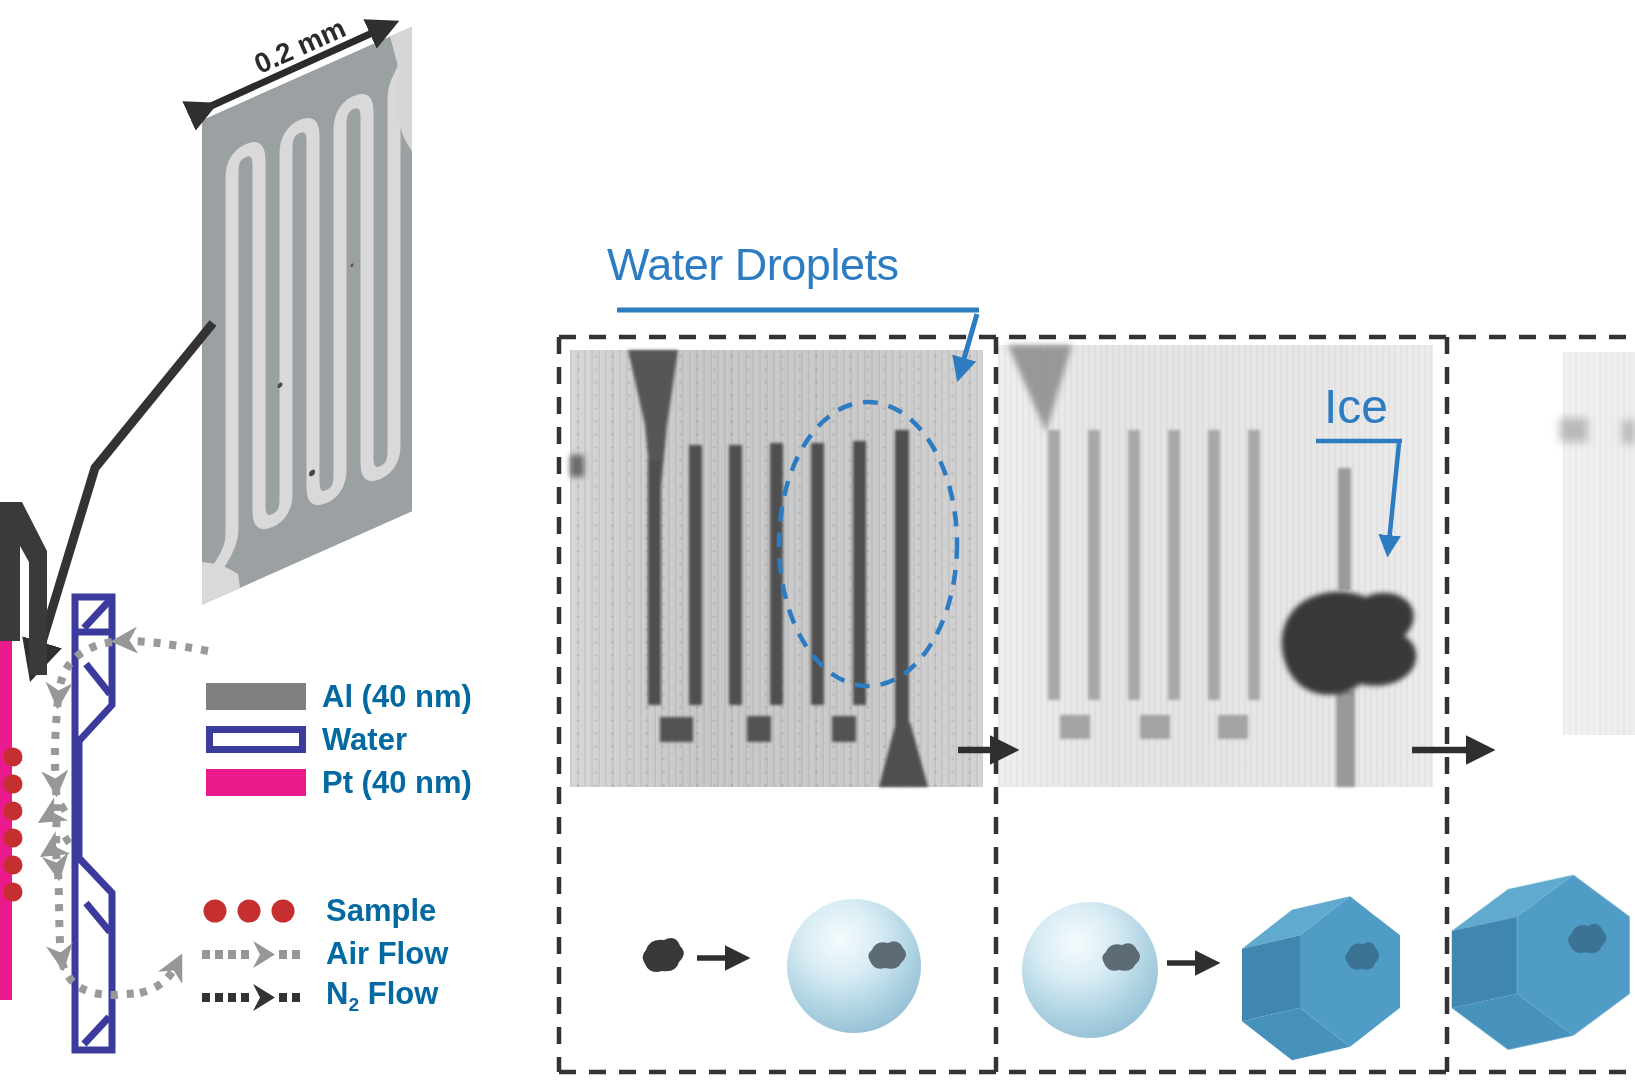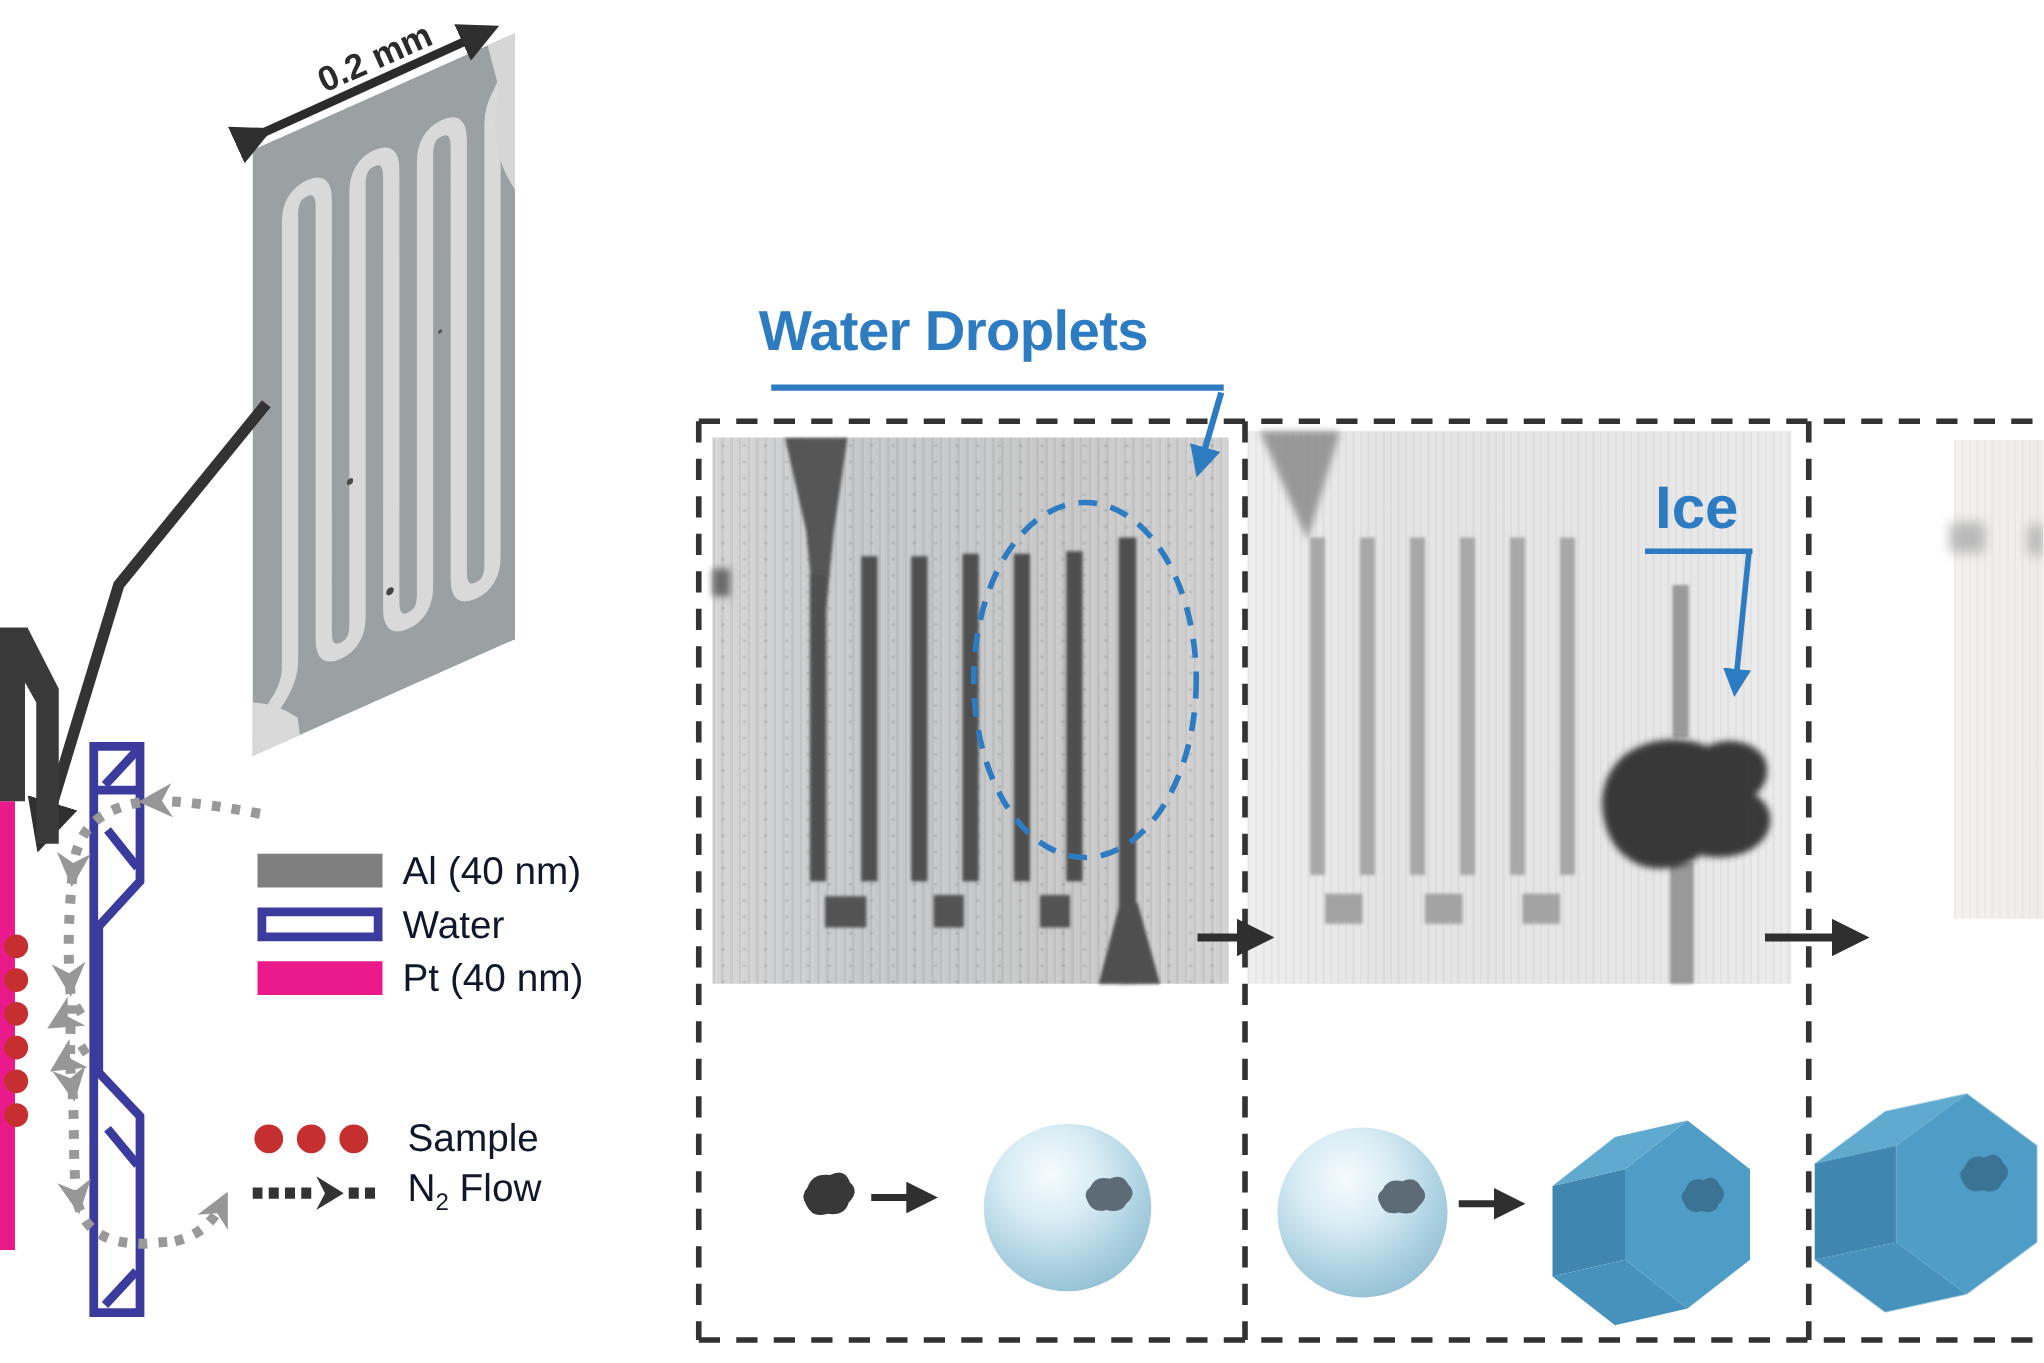--- a/index.html
+++ b/index.html
@@ -28,7 +28,7 @@
   
   #vector-layer{left:0;top:0;z-index:2;pointer-events:none;}
   
-  .lbl{z-index:3;color:#2d7cc2;font-weight:bold;white-space:nowrap;}
+  .lbl{z-index:3;color:#2d7cc2;font-weight:normal;white-space:nowrap;}
   #water-label{left:607px;top:239px;font-size:45px;letter-spacing:-.5px;}
   #ice-label{left:1324px;top:379px;font-size:48px;}
   #scale-label{left:256px;top:50px;font-size:28px;font-weight:bold;color:#2b2b2b;

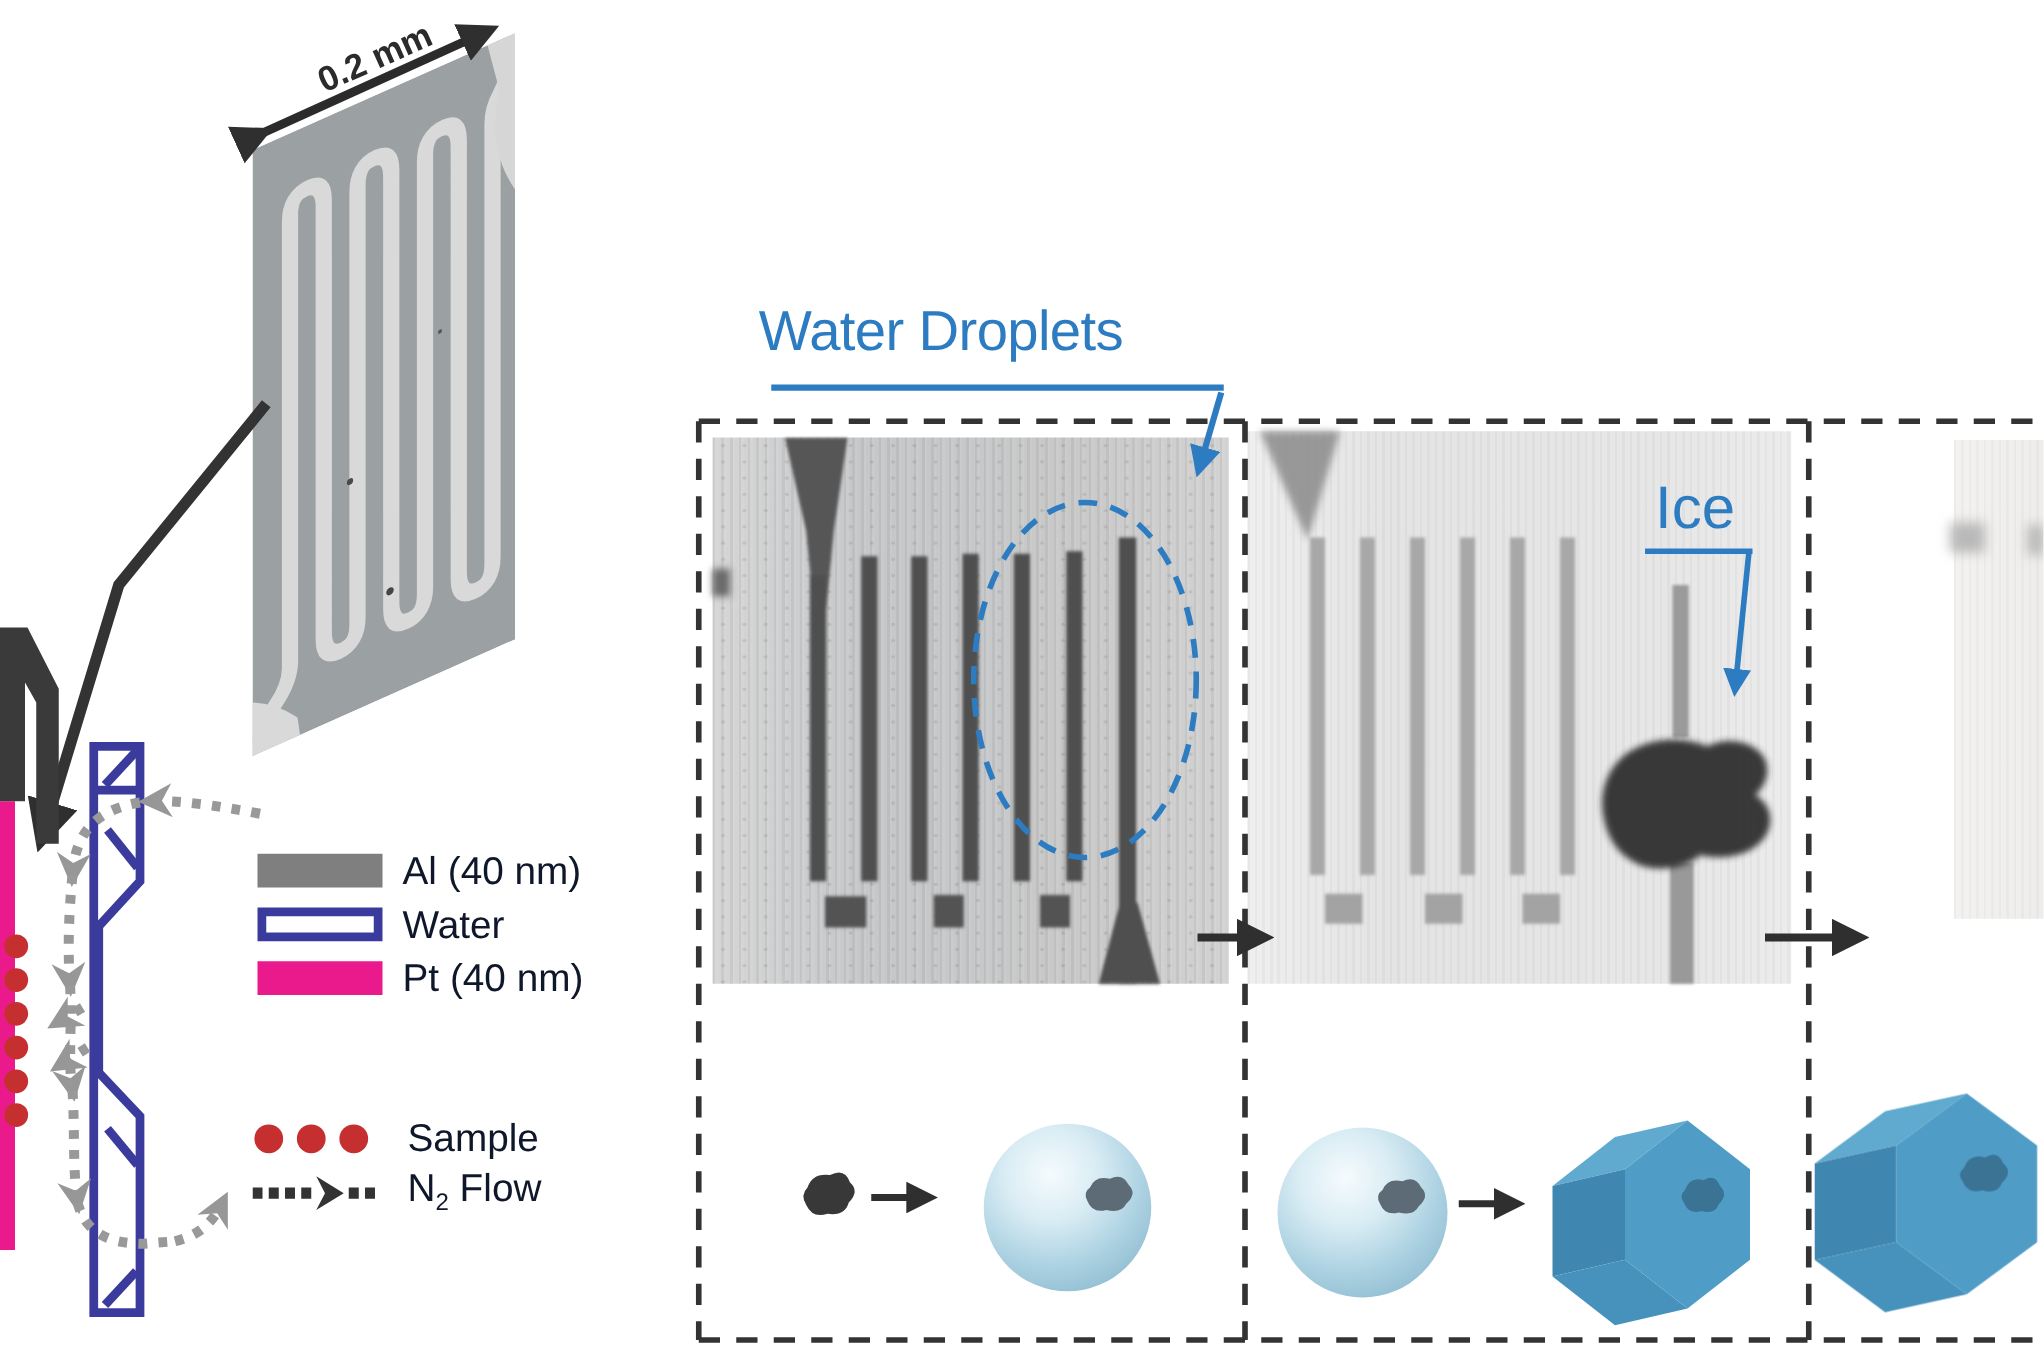--- a/index.html
+++ b/index.html
@@ -37,7 +37,7 @@
   #legend-materials{left:206px;top:682px;z-index:3;}
   #legend-markers{left:202px;top:896px;z-index:3;}
   .leg-row{display:flex;align-items:center;height:29px;margin-bottom:14px;}
-  .leg-label{font-size:31px;font-weight:normal;color:#0f172a;margin-left:16px;line-height:1;}
+  .leg-label{font-size:31px;font-weight:bold;color:#0369a1;margin-left:16px;line-height:1;}
   .swatch{width:100px;height:27px;flex:0 0 auto;}
   .swatch.al{background:#7f7f7f;}
   .swatch.frame{background:#fff;border:7px solid #3b3b9e;width:86px;height:13px;}

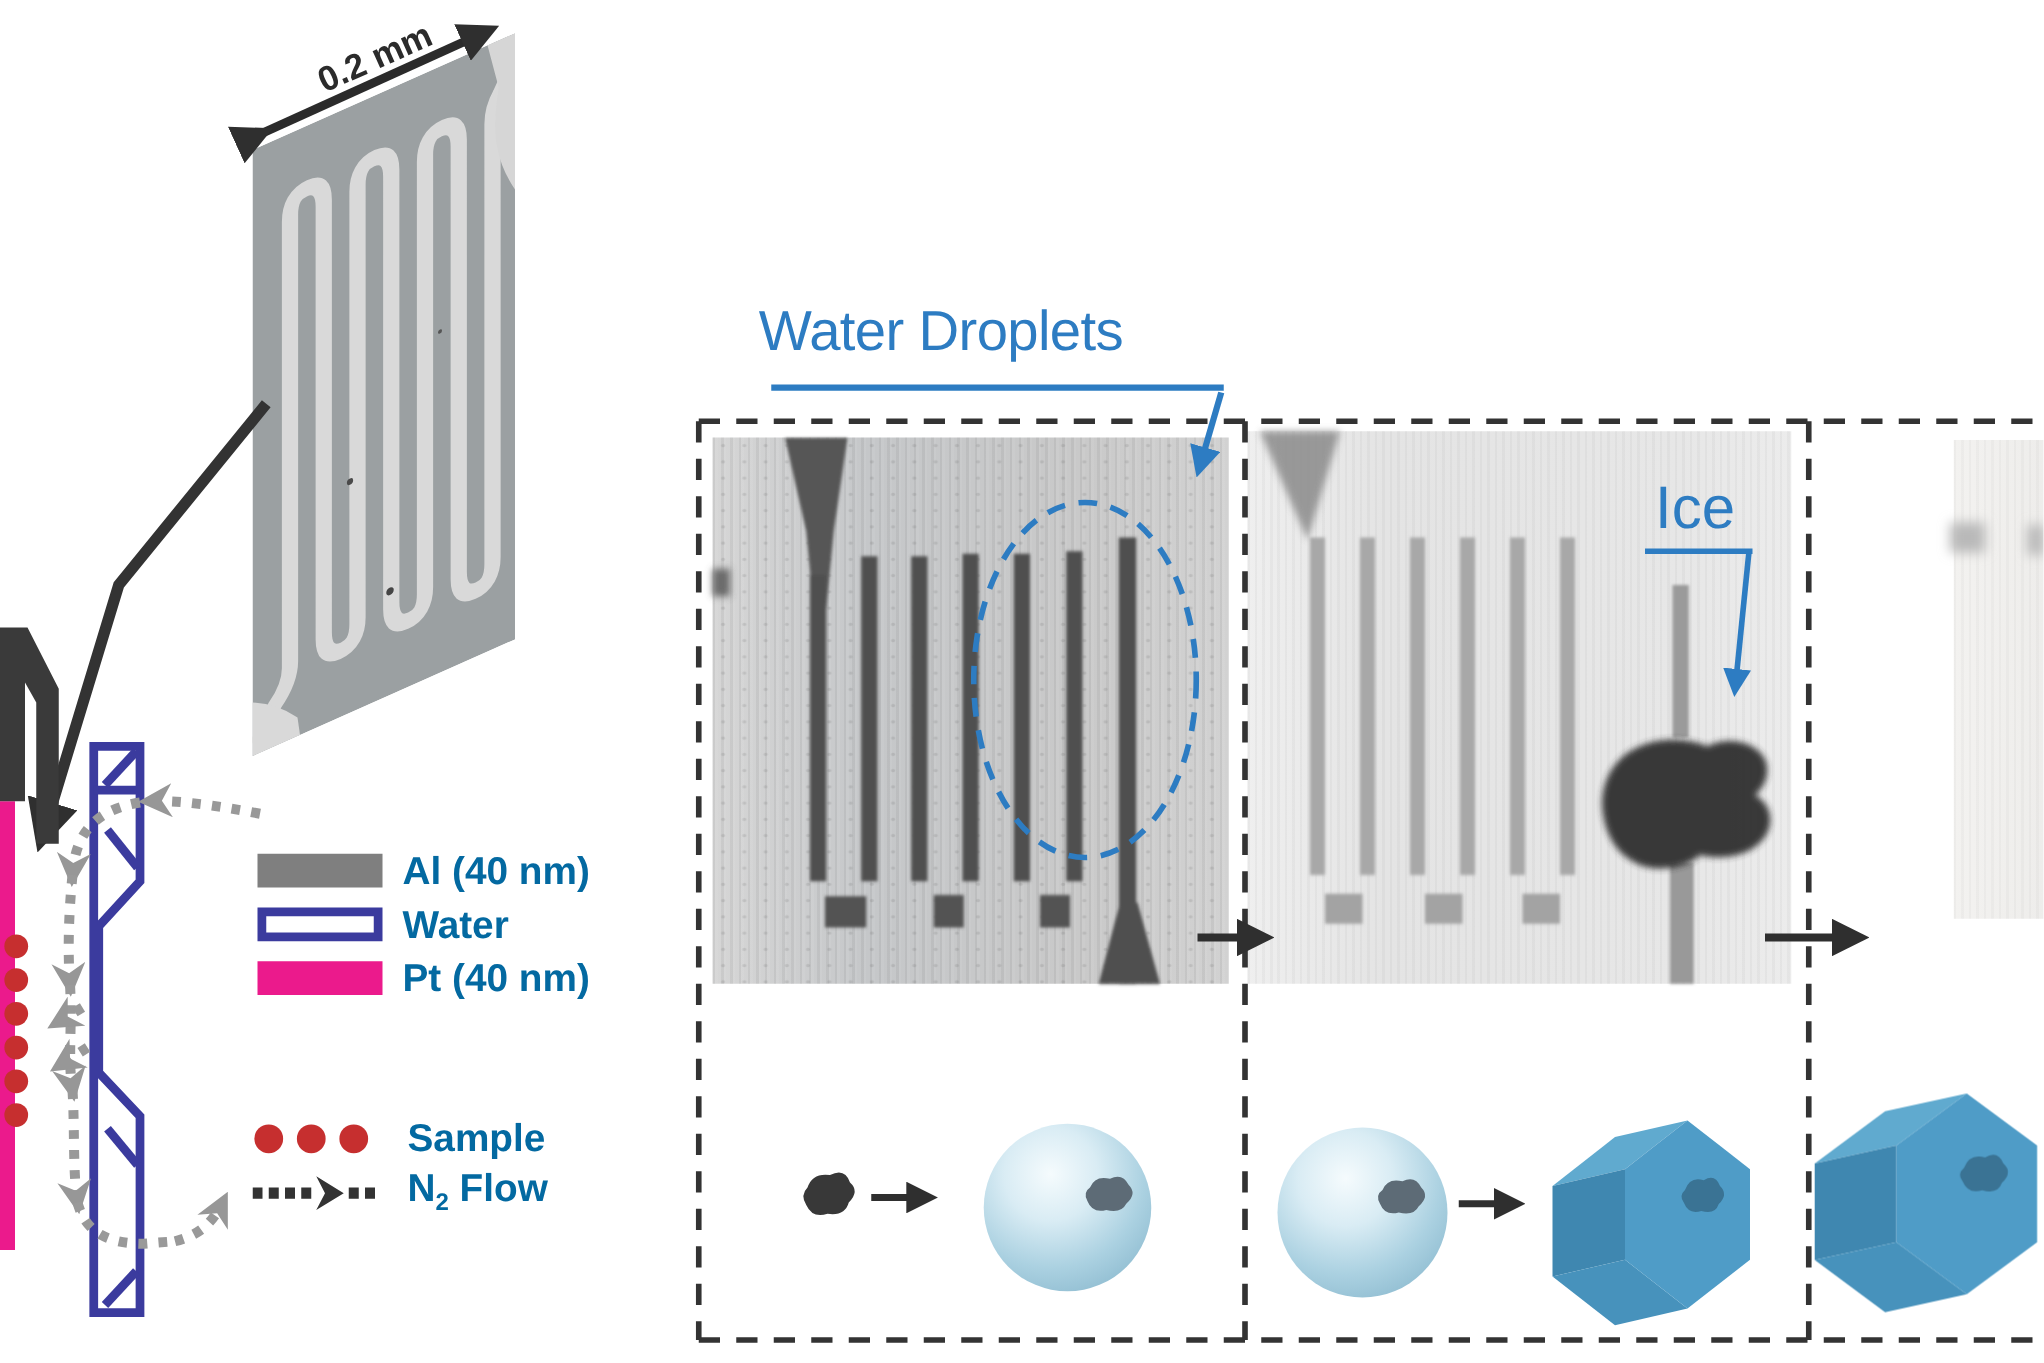--- a/index.html
+++ b/index.html
@@ -257,6 +257,20 @@
     </div>
     <div class="leg-row">
       <div class="mk-icon">
+        <svg width="100" height="30" fill="#979797">
+            <rect x="0" y="11" width="8" height="9"></rect>
+            <rect x="13" y="11" width="8" height="9"></rect>
+            <rect x="26" y="11" width="8" height="9"></rect>
+            <rect x="39" y="11" width="8" height="9"></rect>
+            <polygon points="51,2 73,15.5 51,29 58,15.5"></polygon>
+            <rect x="77" y="11" width="8" height="9"></rect>
+            <rect x="90" y="11" width="8" height="9"></rect>
+          </svg>
+      </div>
+      <div class="leg-label">Air Flow</div>
+    </div>
+    <div class="leg-row">
+      <div class="mk-icon">
         <svg width="100" height="30" fill="#333">
             <rect x="0" y="11" width="8" height="9"></rect>
             <rect x="13" y="11" width="8" height="9"></rect>

